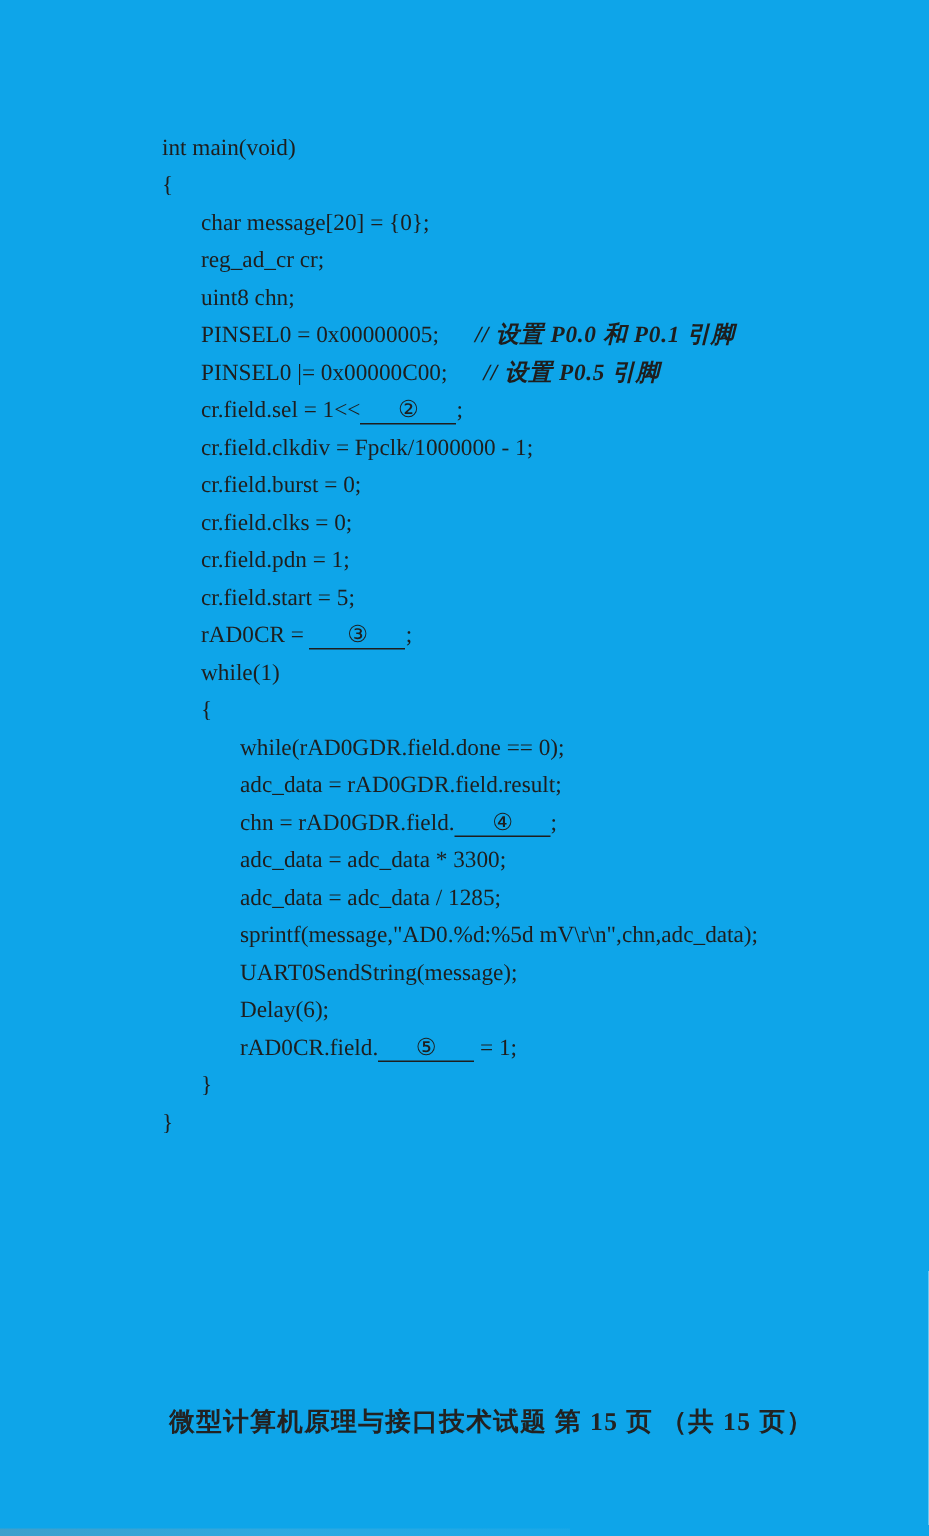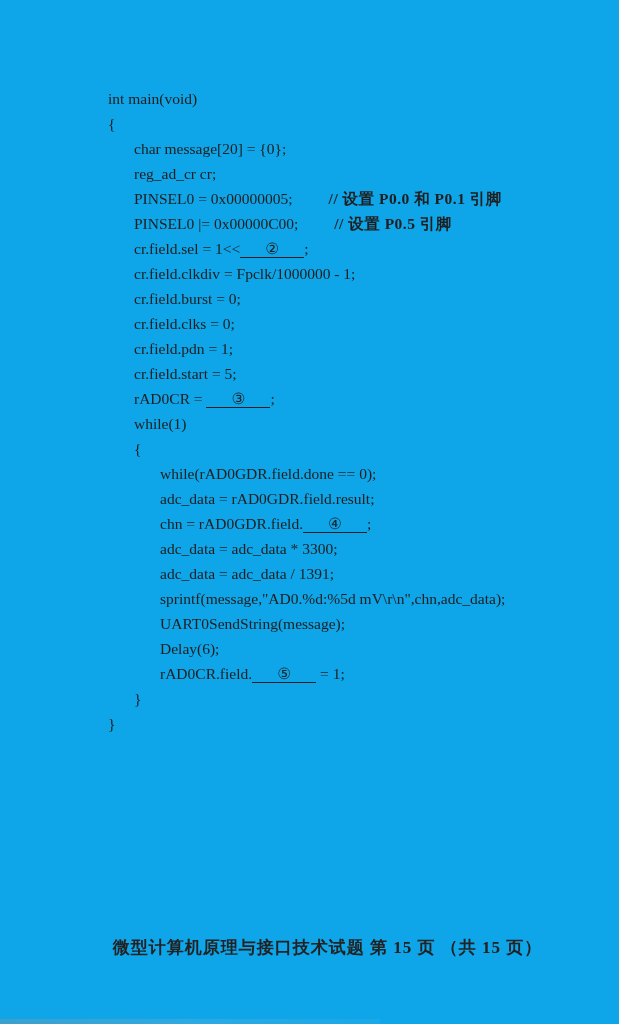--- a/index.html
+++ b/index.html
@@ -70,6 +70,7 @@
       <div class="code-line indent-0"><span class="code-text">{</span></div>
       <div class="code-line indent-1"><span class="code-text">char message[20] = {0};</span></div>
       <div class="code-line indent-1"><span class="code-text">reg_ad_cr cr;</span></div>
+      <div class="code-line indent-1"><span class="code-text">uint8 chn;</span></div>
       <div class="code-line indent-1"><span class="code-text">PINSEL0 = 0x00000005;</span><span class="comment">// 设置 P0.0 和 P0.1 引脚</span></div>
       <div class="code-line indent-1"><span class="code-text">PINSEL0 |= 0x00000C00;</span><span class="comment">// 设置 P0.5 引脚</span></div>
       <div class="code-line indent-1"><span class="code-text">cr.field.sel = 1&lt;&lt;</span><span class="blank">②</span><span class="code-text">;</span></div>

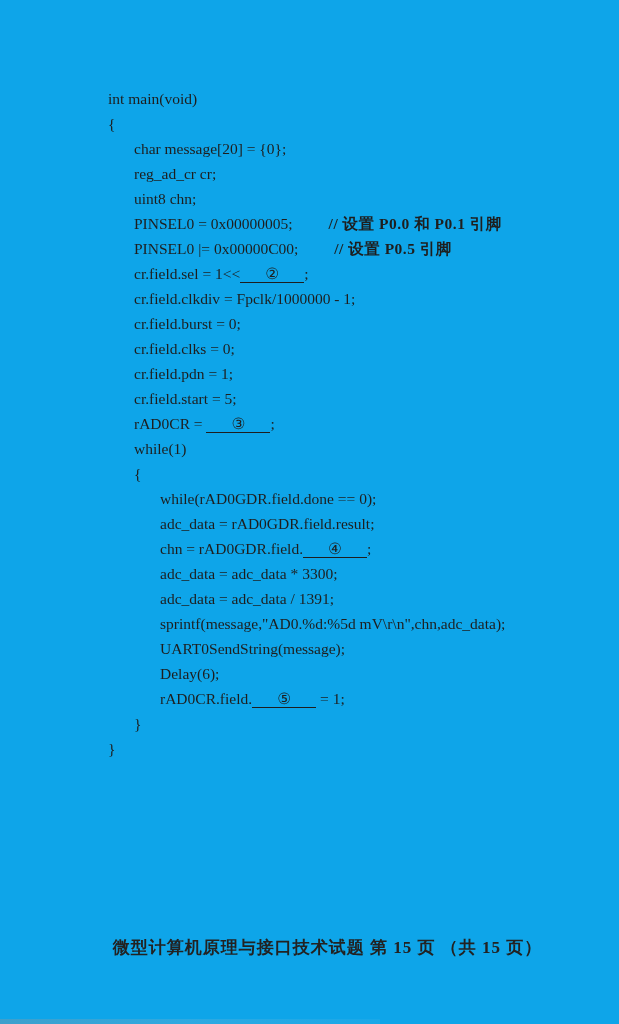--- a/index.html
+++ b/index.html
@@ -36,9 +36,10 @@
     vertical-align: baseline;
   }
   .comment {
-    margin-left: 36px;
+    margin-left: 24px;
     font-weight: 600;
     letter-spacing: 0.5px;
+    font-style: italic;
   }
   .footer {
     position: absolute;

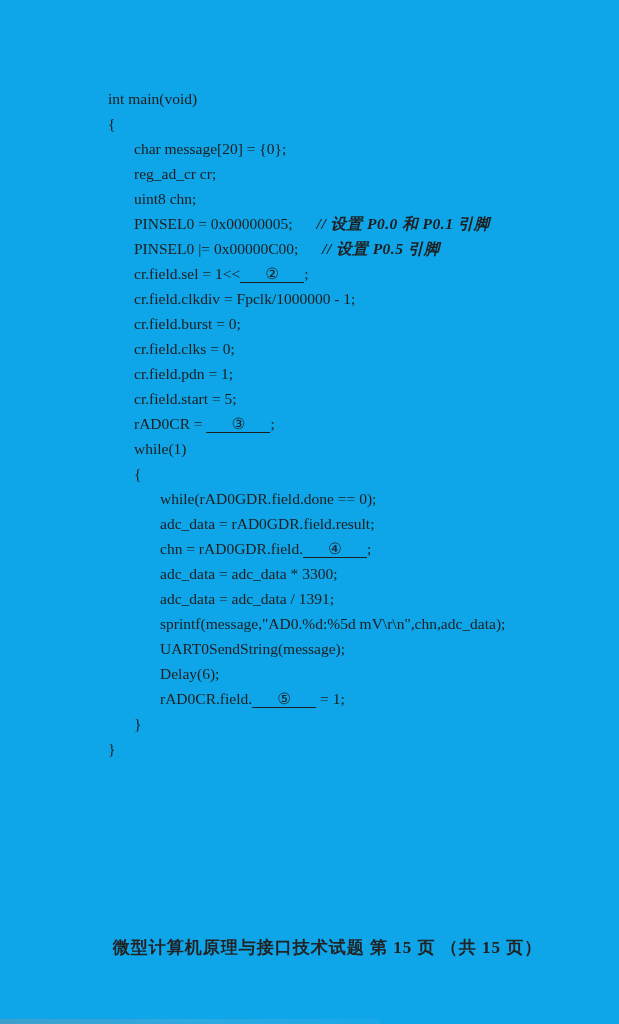--- a/index.html
+++ b/index.html
@@ -87,7 +87,7 @@
       <div class="code-line indent-2"><span class="code-text">adc_data = rAD0GDR.field.result;</span></div>
       <div class="code-line indent-2"><span class="code-text">chn = rAD0GDR.field.</span><span class="blank">④</span><span class="code-text">;</span></div>
       <div class="code-line indent-2"><span class="code-text">adc_data = adc_data * 3300;</span></div>
-      <div class="code-line indent-2"><span class="code-text">adc_data = adc_data / 1391;</span></div>
+      <div class="code-line indent-2"><span class="code-text">adc_data = adc_data / 1285;</span></div>
       <div class="code-line indent-2"><span class="code-text">sprintf(message,"AD0.%d:%5d mV\r\n",chn,adc_data);</span></div>
       <div class="code-line indent-2"><span class="code-text">UART0SendString(message);</span></div>
       <div class="code-line indent-2"><span class="code-text">Delay(6);</span></div>

